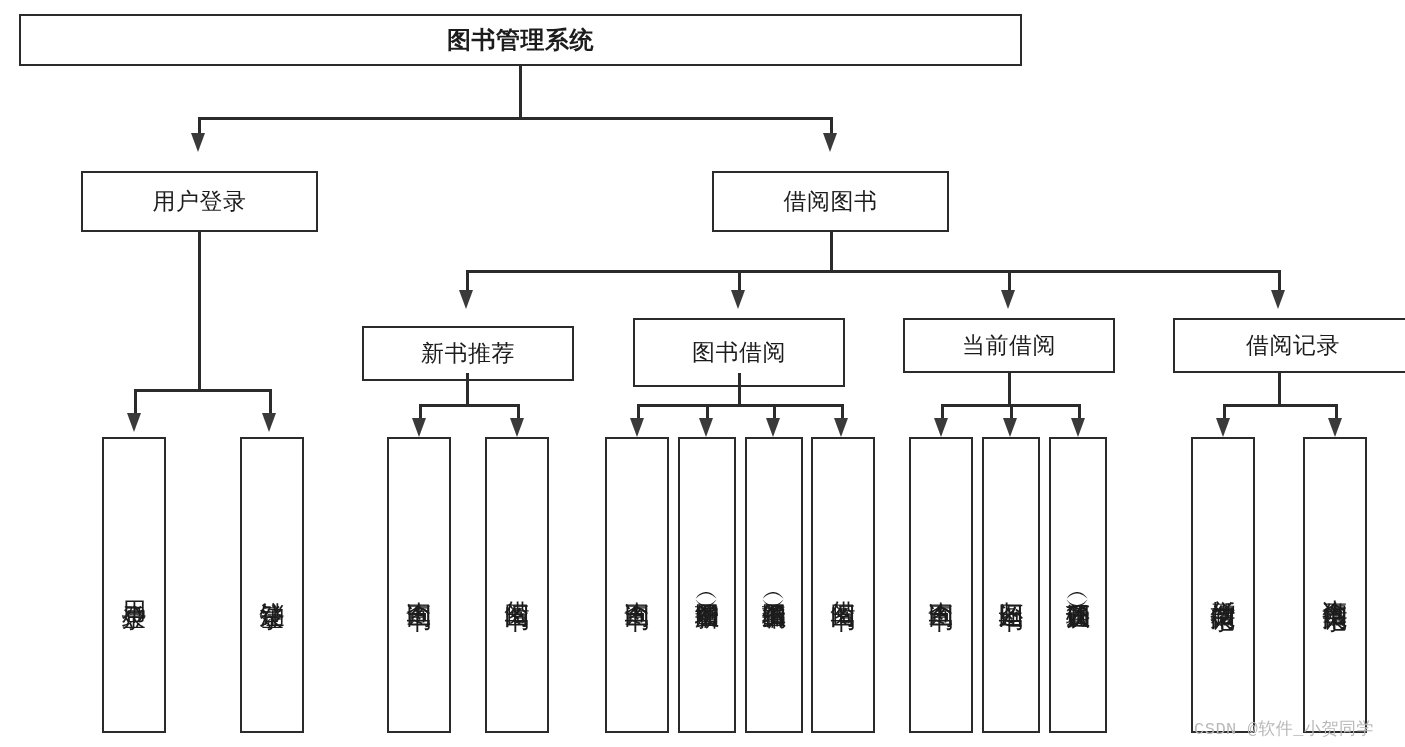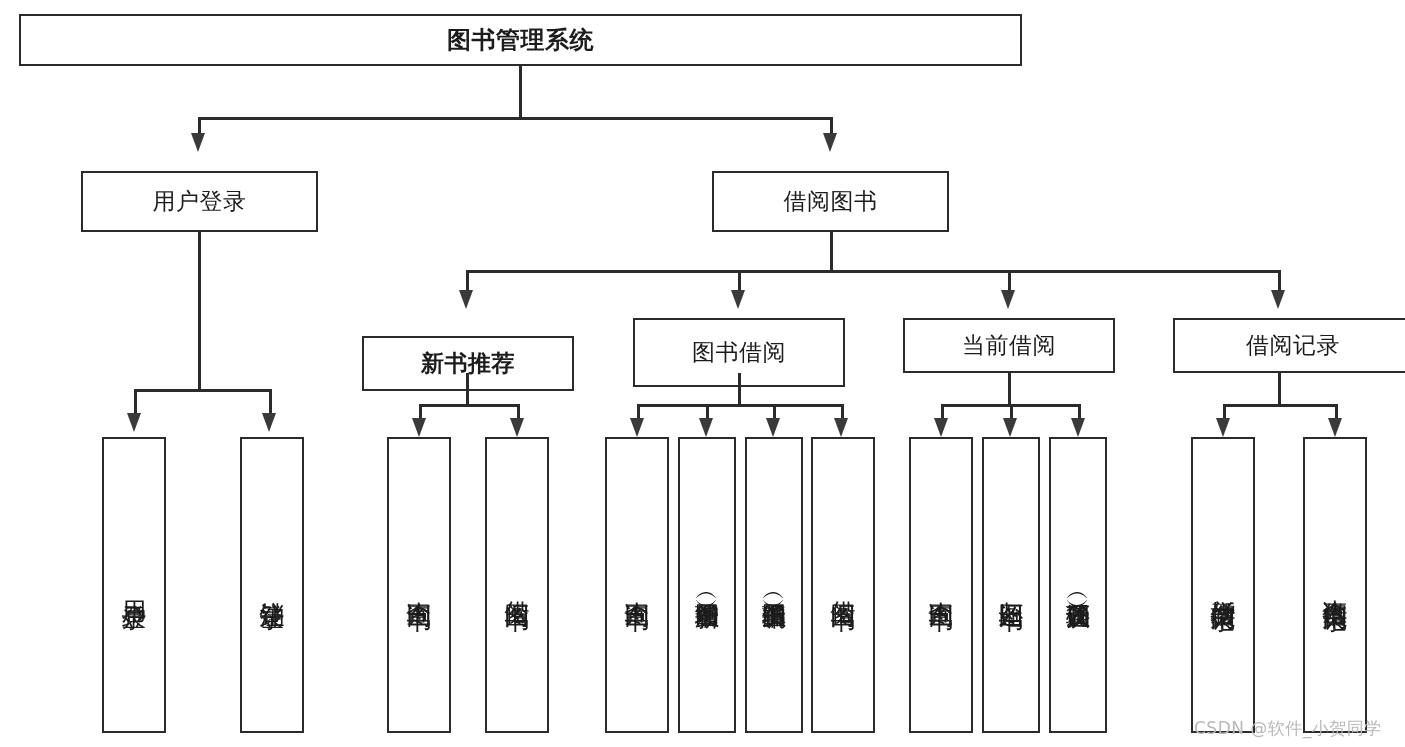--- a/index.html
+++ b/index.html
@@ -126,7 +126,7 @@
   <div class="vline" style="left:1278px; top:270px; height:22px;"></div>
   <div class="arrow" style="left:1271px; top:290px;"></div>
 
-  <div class="node horiz" style="left:362px; top:336px; width:212px; height:55px;font-weight:bold;">
+  <div class="node horiz" style="left:362px; top:326px; width:212px; height:55px;">
     <span class="label">新书推荐</span>
   </div>
   <div class="node horiz" style="left:633px; top:318px; width:212px; height:69px;">

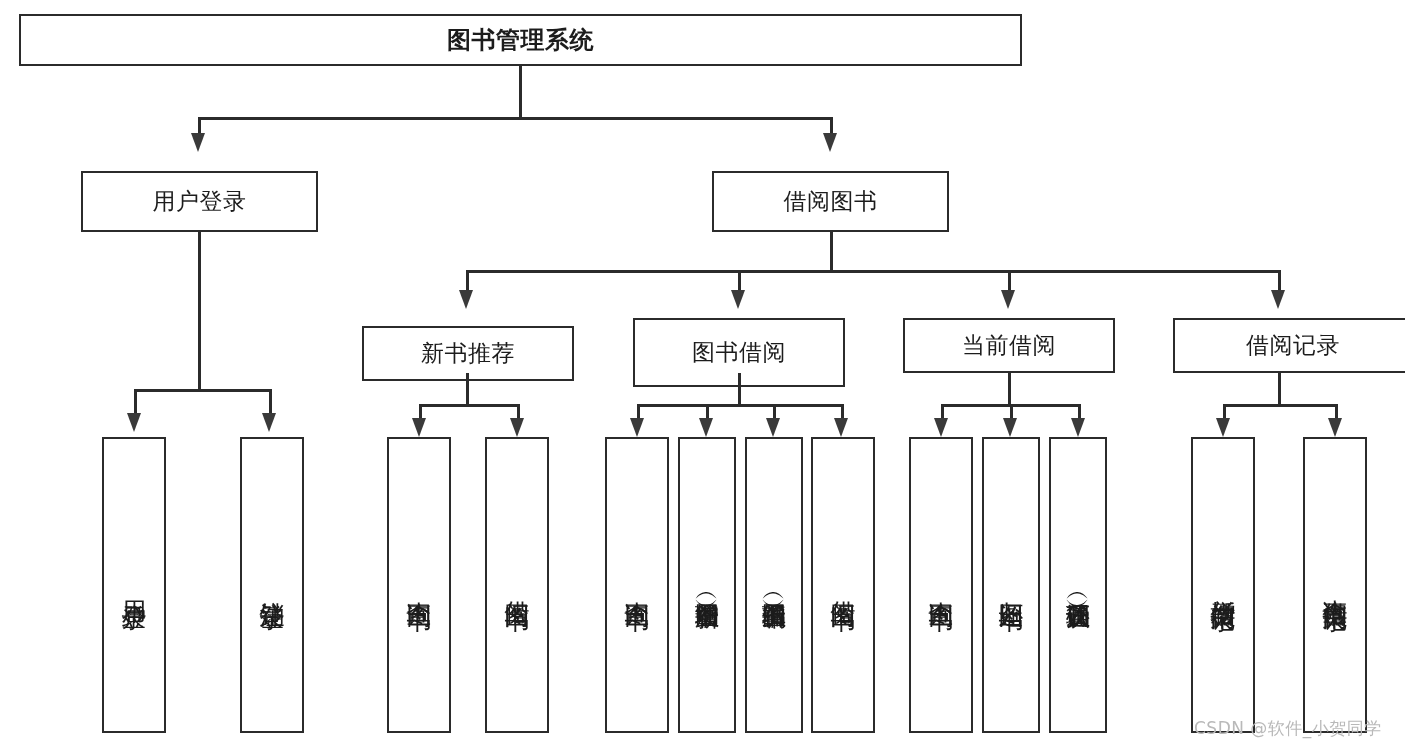--- a/index.html
+++ b/index.html
@@ -217,7 +217,7 @@
     <span class="label">查询借阅记录</span>
   </div>
 
-  <div id="watermark" style="left:1194px; top:717px;">CSDN @软件_小贺同学</div>
+  <div id="watermark" style="left:1194px; top:717px;font-family:Liberation Mono, monospace;">CSDN @软件_小贺同学</div>
 
 </div>
 

